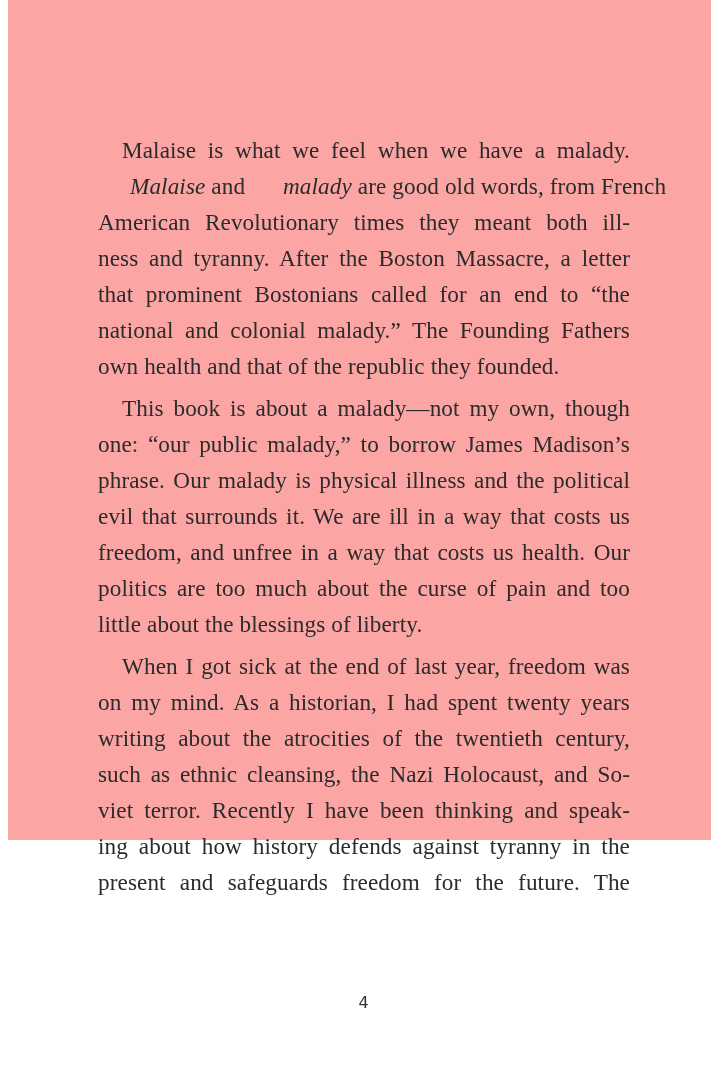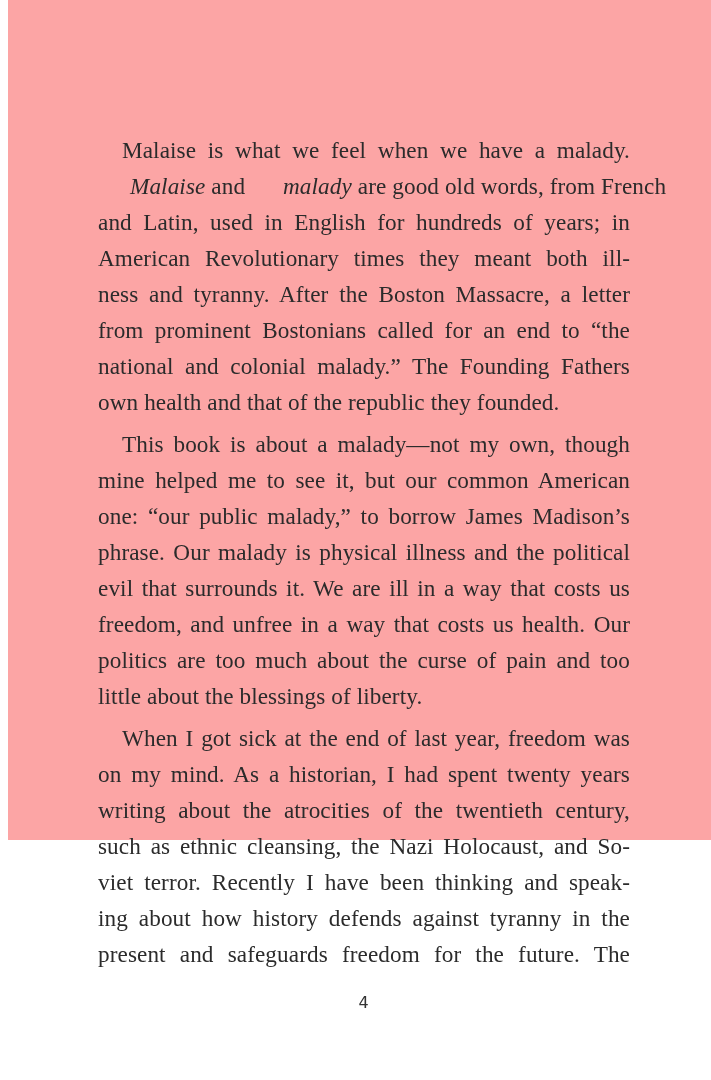--- a/index.html
+++ b/index.html
@@ -69,7 +69,6 @@
 
     <span class="line indent"><span>Malaise is what we feel when we have a malady.</span></span>
     <span class="line"><em>Malaise</em><span> and </span><em>malady</em><span> are good old words, from French</span></span>
-    <span class="line"><span>and Latin, used in English for hundreds of years; in</span></span>
     <span class="line"><span>American Revolutionary times they meant both ill-</span></span>
     <span class="line"><span>ness and tyranny. After the Boston Massacre, a letter</span></span>
     <span class="line"><span>from prominent Bostonians called for an end to “the</span></span>

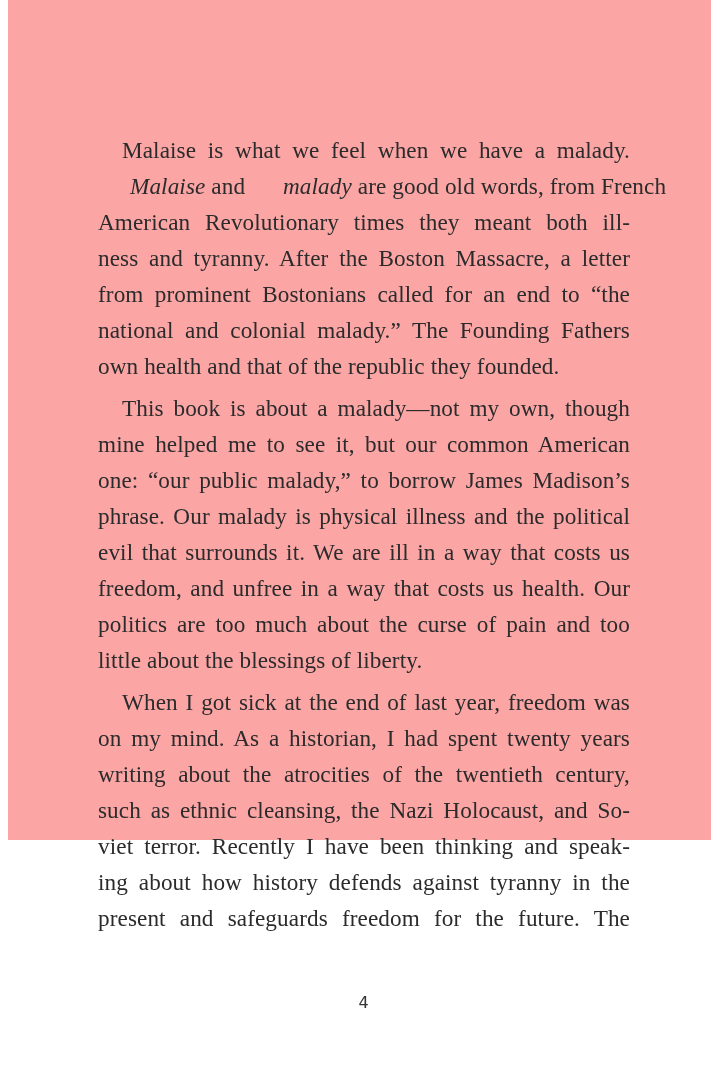--- a/index.html
+++ b/index.html
@@ -71,7 +71,7 @@
     <span class="line"><em>Malaise</em><span> and </span><em>malady</em><span> are good old words, from French</span></span>
     <span class="line"><span>American Revolutionary times they meant both ill-</span></span>
     <span class="line"><span>ness and tyranny. After the Boston Massacre, a letter</span></span>
-    <span class="line"><span>from prominent Bostonians called for an end to “the</span></span>
+    <span class="line"><span>that prominent Bostonians called for an end to “the</span></span>
     <span class="line"><span>national and colonial malady.” The Founding Fathers</span></span>
     <span class="line last"><span>own health and that of the republic they founded.</span></span>
 

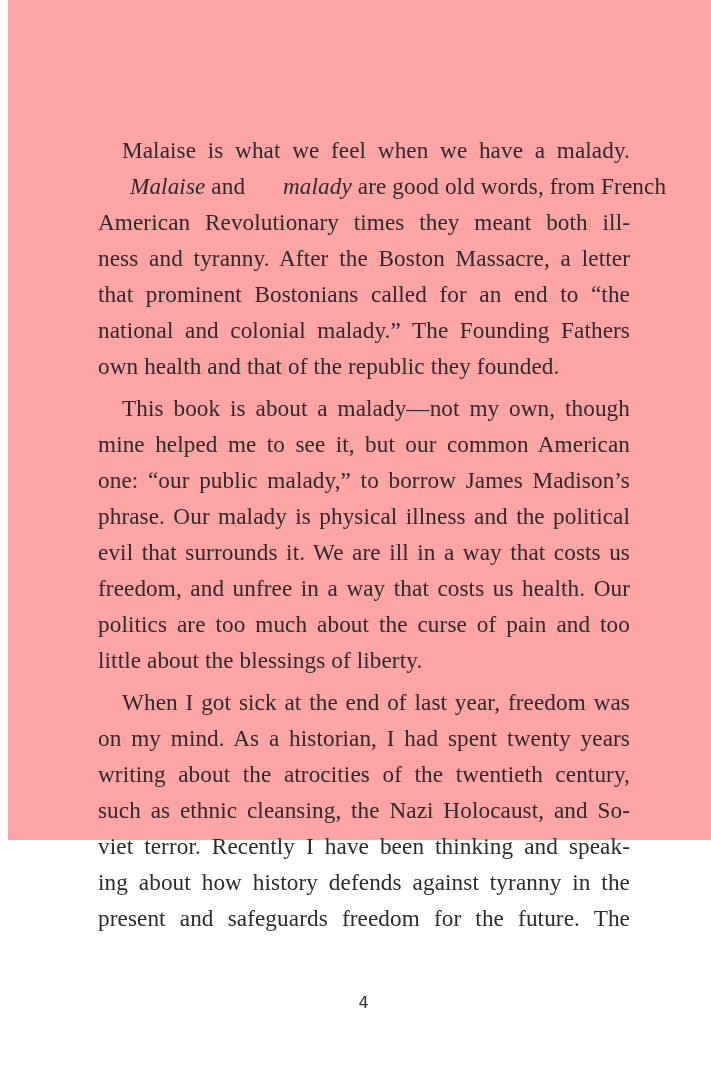--- a/index.html
+++ b/index.html
@@ -76,7 +76,6 @@
     <span class="line last"><span>own health and that of the republic they founded.</span></span>
 
     <span class="line indent gap"><span>This book is about a malady—not my own, though</span></span>
-    <span class="line"><span>mine helped me to see it, but our common American</span></span>
     <span class="line"><span>one: “our public malady,” to borrow James Madison’s</span></span>
     <span class="line"><span>phrase. Our malady is physical illness and the political</span></span>
     <span class="line"><span>evil that surrounds it. We are ill in a way that costs us</span></span>

